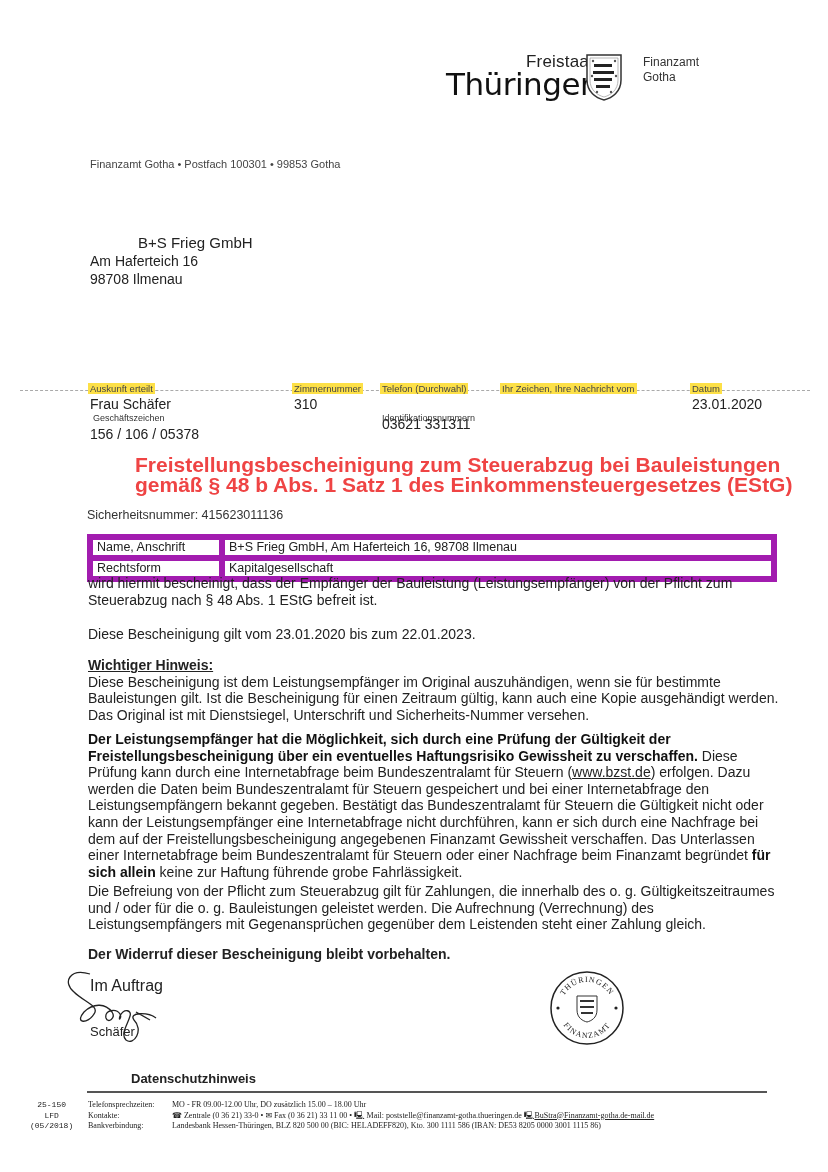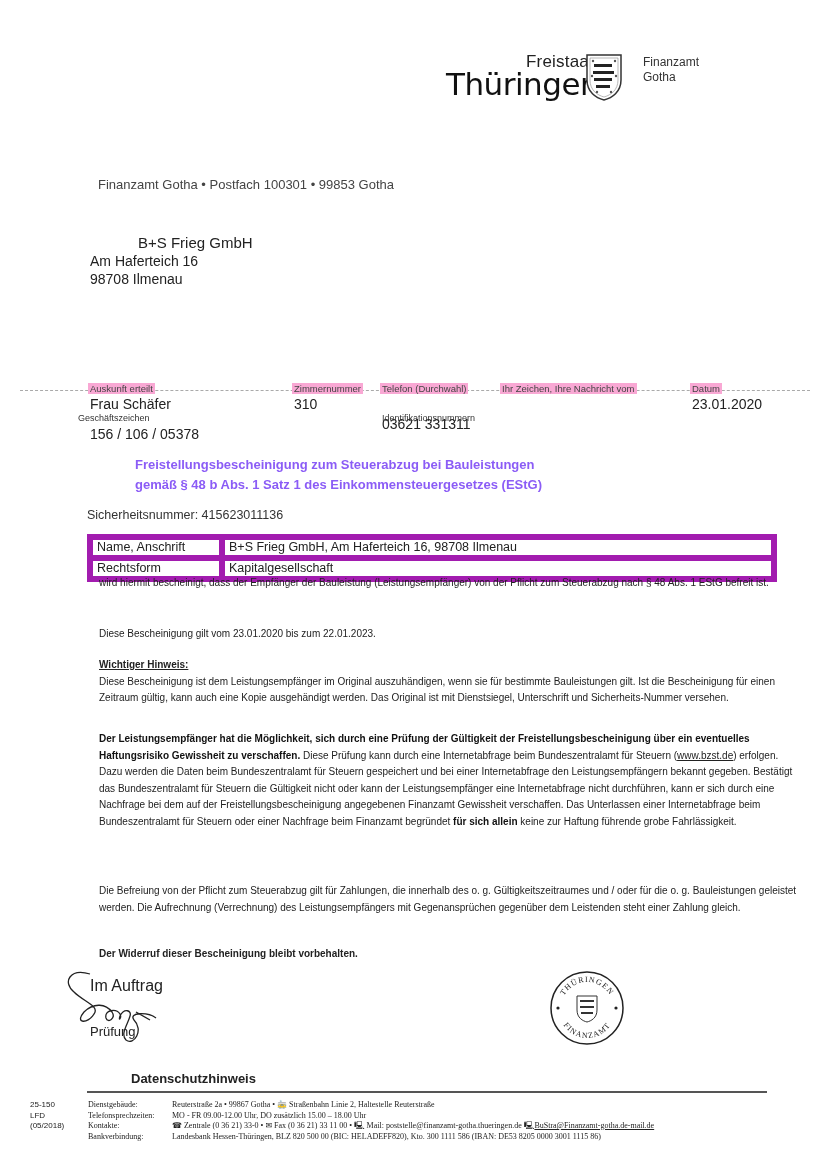--- a/index.html
+++ b/index.html
@@ -12,7 +12,7 @@
     .lh-crest { left:584px; top:52px; width:40px; height:50px; }
     .lh-office { left:643px; top:55px; font-size:12px; color:#333; line-height:15px; }
 
-    .sender-line { left:90px; top:177px; font-size:13px; color:#444;margin-left:8px; }
+    .sender-line { left:90px; top:158px; font-size:11px; color:#444; }
 
     .recipient { left:90px; top:234px; font-size:14px; color:#222; line-height:18px; }
     .recipient .r1 { font-size:15px;margin-left:48px; }

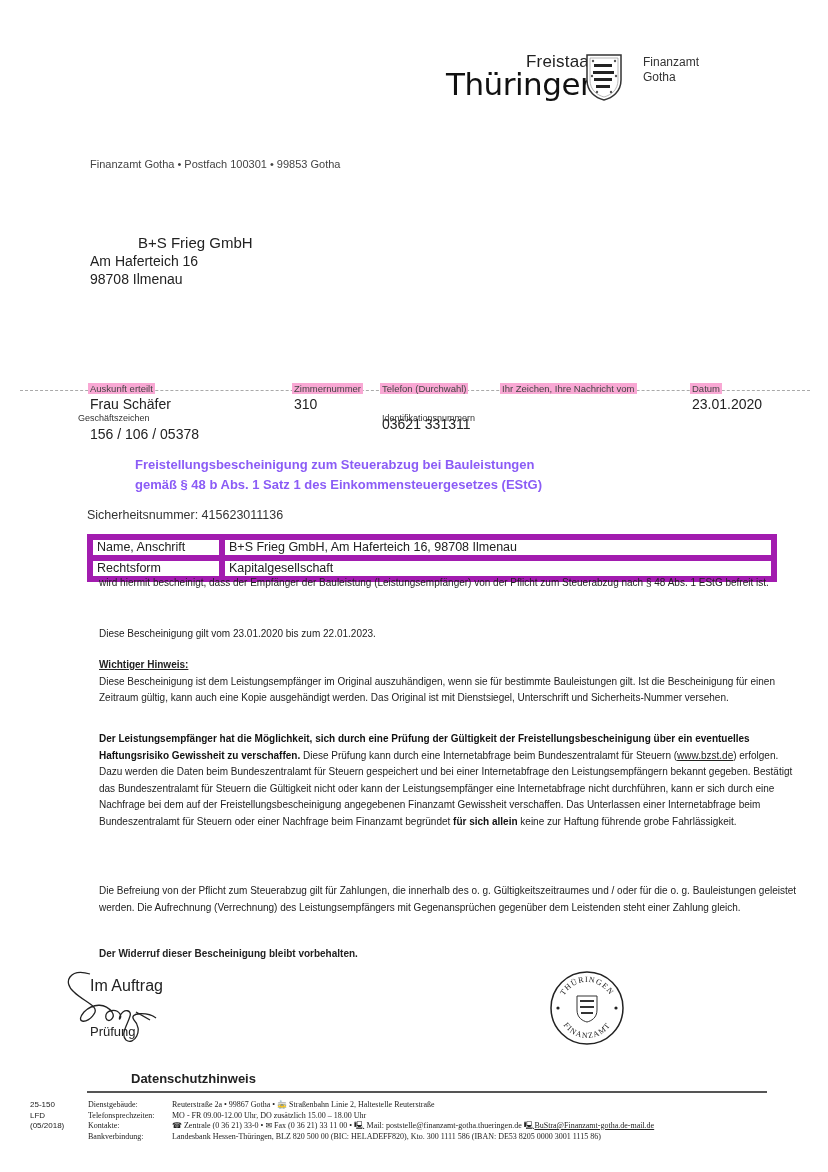--- a/index.html
+++ b/index.html
@@ -19,7 +19,7 @@
 
     
     .rule-dashed { position:absolute; height:0; border-top:1px dashed #aaa; }
-    .info-lbl { font-size:9.5px; color:#444; background:#f9a8d4; padding:0 2px; }
+    .info-lbl { font-size:9.5px; color:#444; background:#fde047; padding:0 2px; }
     .info-val { font-size:14px; color:#222; }
     .info-small { font-size:9px; color:#333; }
 

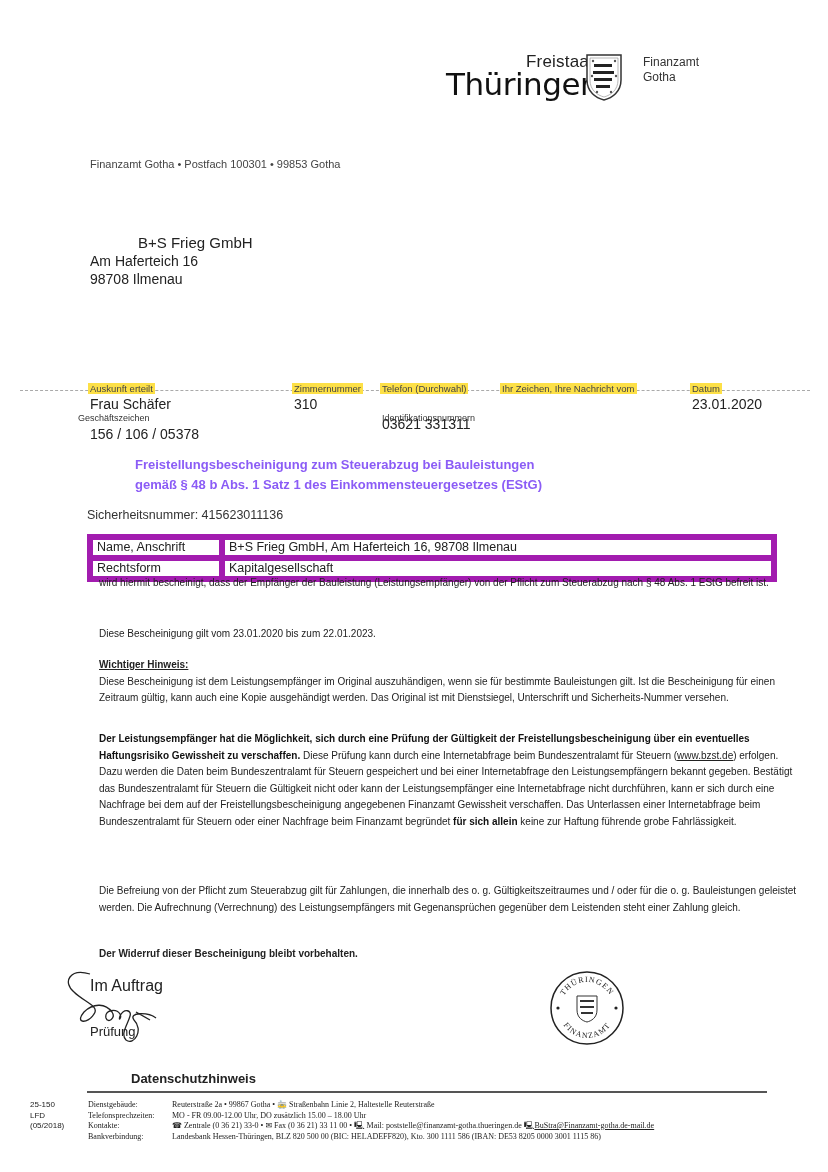--- a/index.html
+++ b/index.html
@@ -89,7 +89,7 @@
 <div class="rule-dashed" style="left:20px; top:390px; width:790px;"></div>
 <div class="abs info-lbl" style="left:88px; top:383px;">Auskunft erteilt</div>
 <div class="abs info-val" style="left:90px; top:396px;">Frau Schäfer</div>
-<div class="abs info-small" style="left:78px; top:413px;">Geschäftszeichen</div>
+<div class="abs info-small" style="left:93px; top:413px;">Geschäftszeichen</div>
 <div class="abs info-val" style="left:90px; top:426px;">156 / 106 / 05378</div>
 
 <div class="abs info-lbl" style="left:292px; top:383px;">Zimmernummer</div>

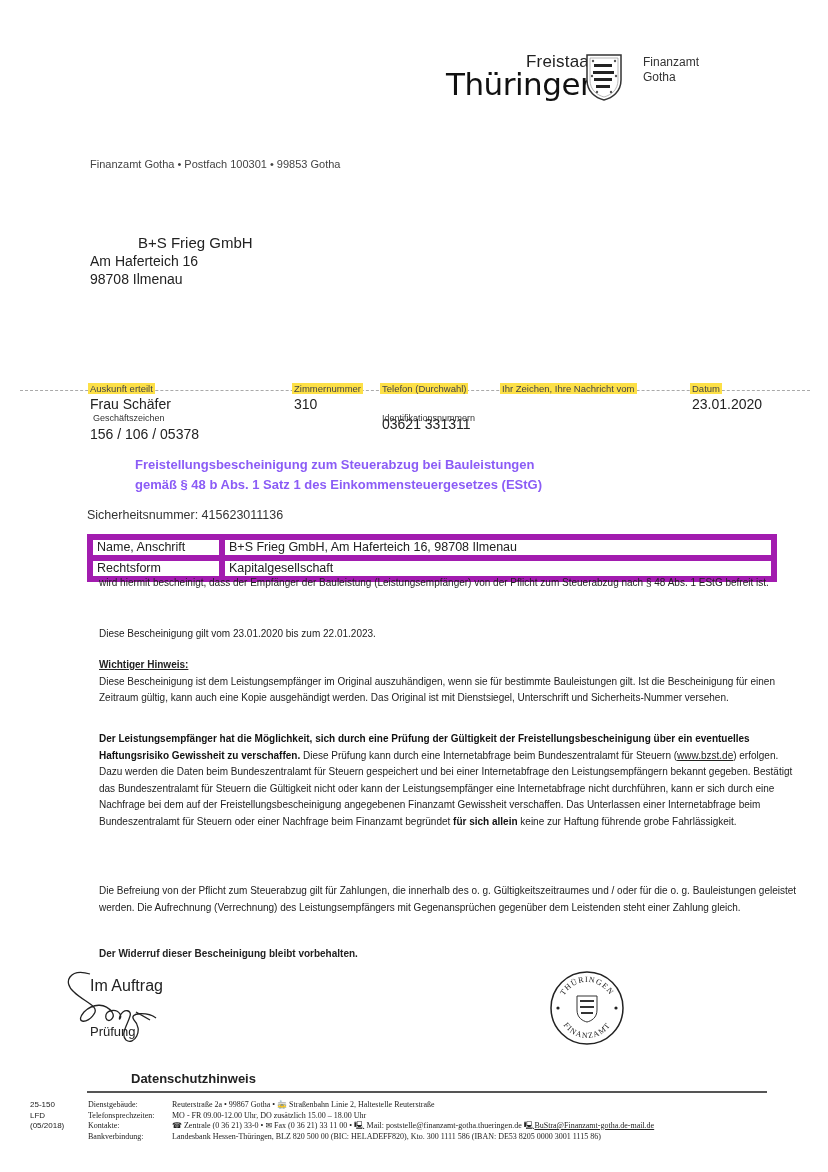--- a/index.html
+++ b/index.html
@@ -24,7 +24,7 @@
     .info-small { font-size:9px; color:#333; }
 
     
-    .title { left:135px; top:455px; font-size:13px; font-weight:bold; color:#8b5cf6; line-height:20px; }
+    .title { left:135px; top:455px; font-size:21px; font-weight:bold; color:#ef4444; line-height:20px; }
 
     .sicherheit { left:87px; top:508px; font-size:12.5px; color:#333; }
 

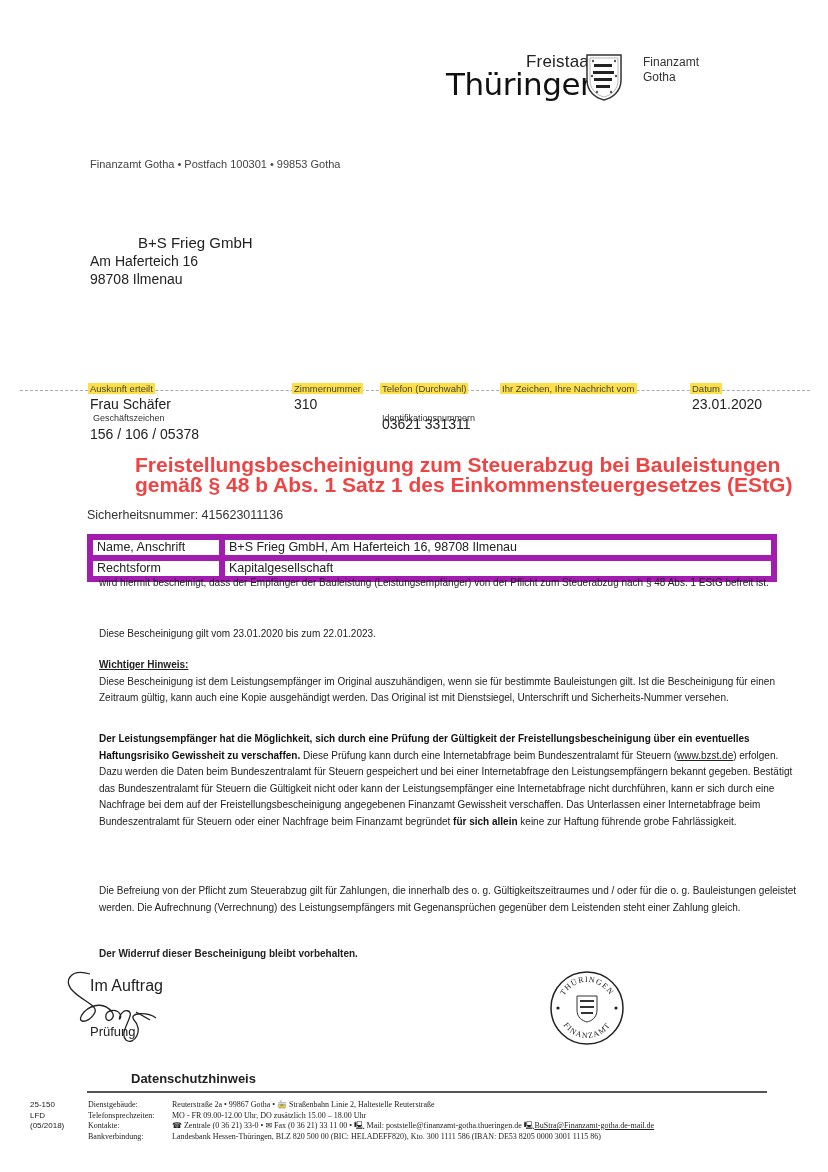--- a/index.html
+++ b/index.html
@@ -32,7 +32,7 @@
     table.info-table td { border:6px solid #a21caf; padding:0 4px; height:15px; line-height:15px; }
     table.info-table td.k { width:118px; }
 
-    .body-text { position:absolute; left:99px; width:700px; font-size:10px; line-height:16.6px; color:#222; }
+    .body-text { position:absolute; left:88px; width:700px; font-size:14px; line-height:16.6px; color:#222; }
     .body-text b { color:#111; }
     .u { text-decoration:underline; }
 

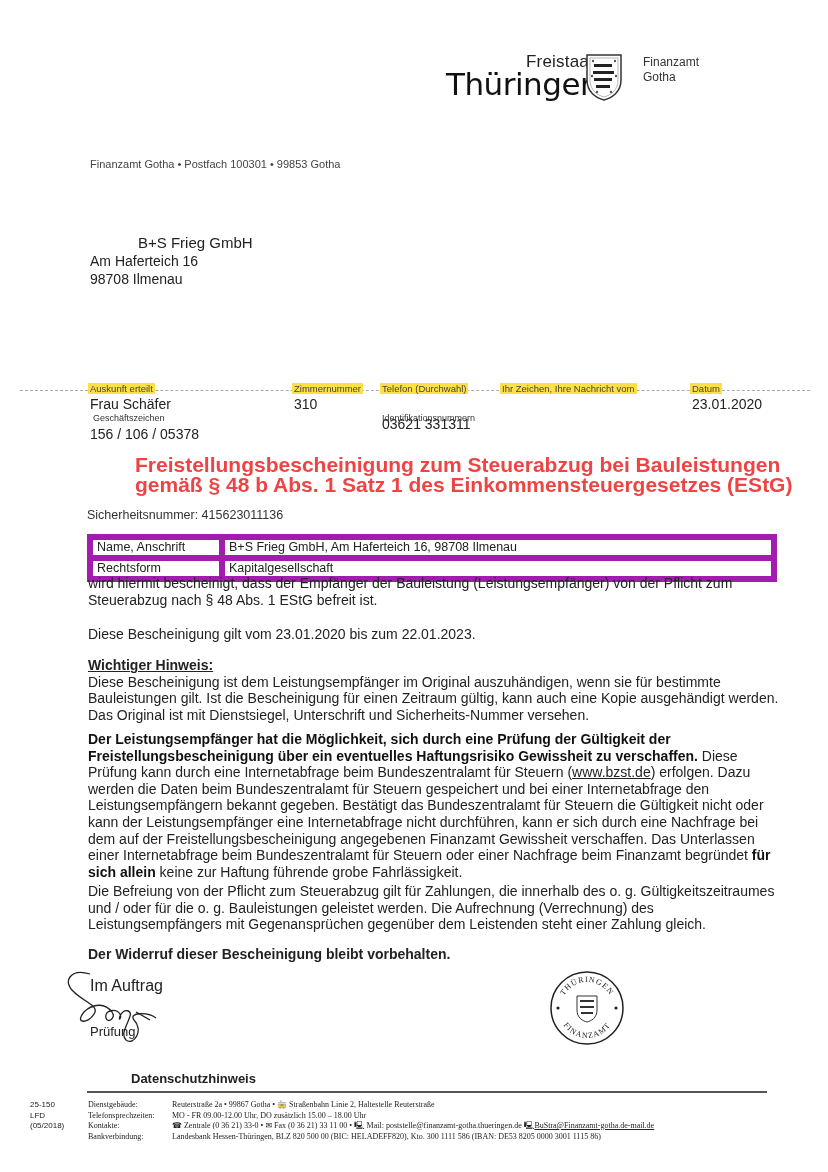--- a/index.html
+++ b/index.html
@@ -144,7 +144,7 @@
   </svg>
 </div>
 <div class="abs im-auftrag">Im Auftrag</div>
-<div class="abs sig-name">Prüfung</div>
+<div class="abs sig-name">Schäfer</div>
 
 <div class="abs seal">
   <svg width="80" height="80" viewBox="0 0 80 80">

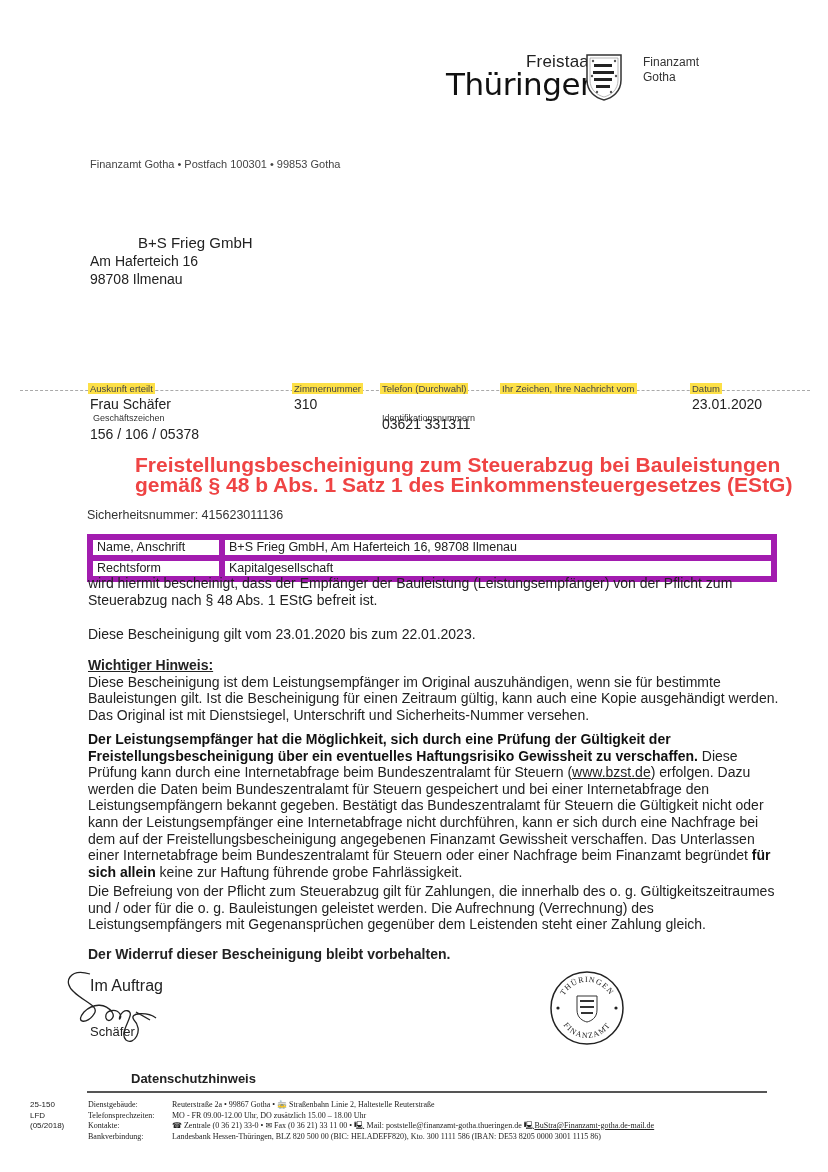--- a/index.html
+++ b/index.html
@@ -45,7 +45,7 @@
     .dsh { left:87px; top:1071px; font-size:13px; font-weight:bold; color:#222;padding-left:44px; }
     .footer-rule { left:87px; top:1091px; width:680px; height:2px; background:#555; }
 
-    .footer-code { left:30px; top:1100px; font-size:8px; line-height:10.5px; color:#222; font-family:Liberation Sans, sans-serif; }
+    .footer-code { left:30px; top:1100px; font-size:8px; line-height:10.5px; color:#222; font-family:Liberation Mono, monospace;text-align:center; }
     .footer-grid { left:88px; top:1100px; font-size:8px; line-height:10.5px; color:#222; font-family:"Liberation Serif", serif; }
     .footer-grid .row { display:flex; white-space:nowrap; }
     .footer-grid .fk { width:84px; }

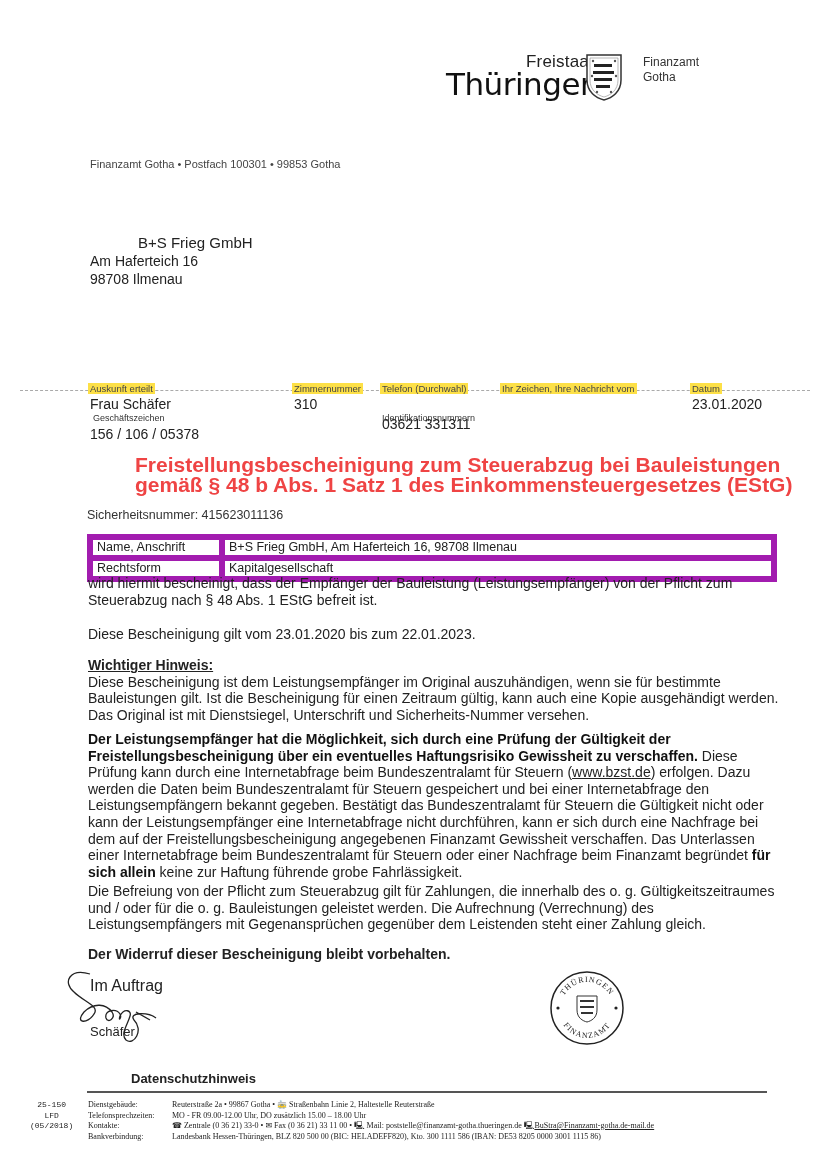--- a/index.html
+++ b/index.html
@@ -175,10 +175,6 @@
 
 <div class="abs footer-grid">
   <div class="row">
-      <span class="fk">Dienstgebäude:</span>
-      <span class="fv">Reuterstraße 2a • 99867 Gotha • 🚋 Straßenbahn Linie 2, Haltestelle Reuterstraße</span>
-    </div>
-  <div class="row">
       <span class="fk">Telefonsprechzeiten:</span>
       <span class="fv">MO - FR 09.00-12.00 Uhr, DO zusätzlich 15.00 – 18.00 Uhr</span>
     </div>

